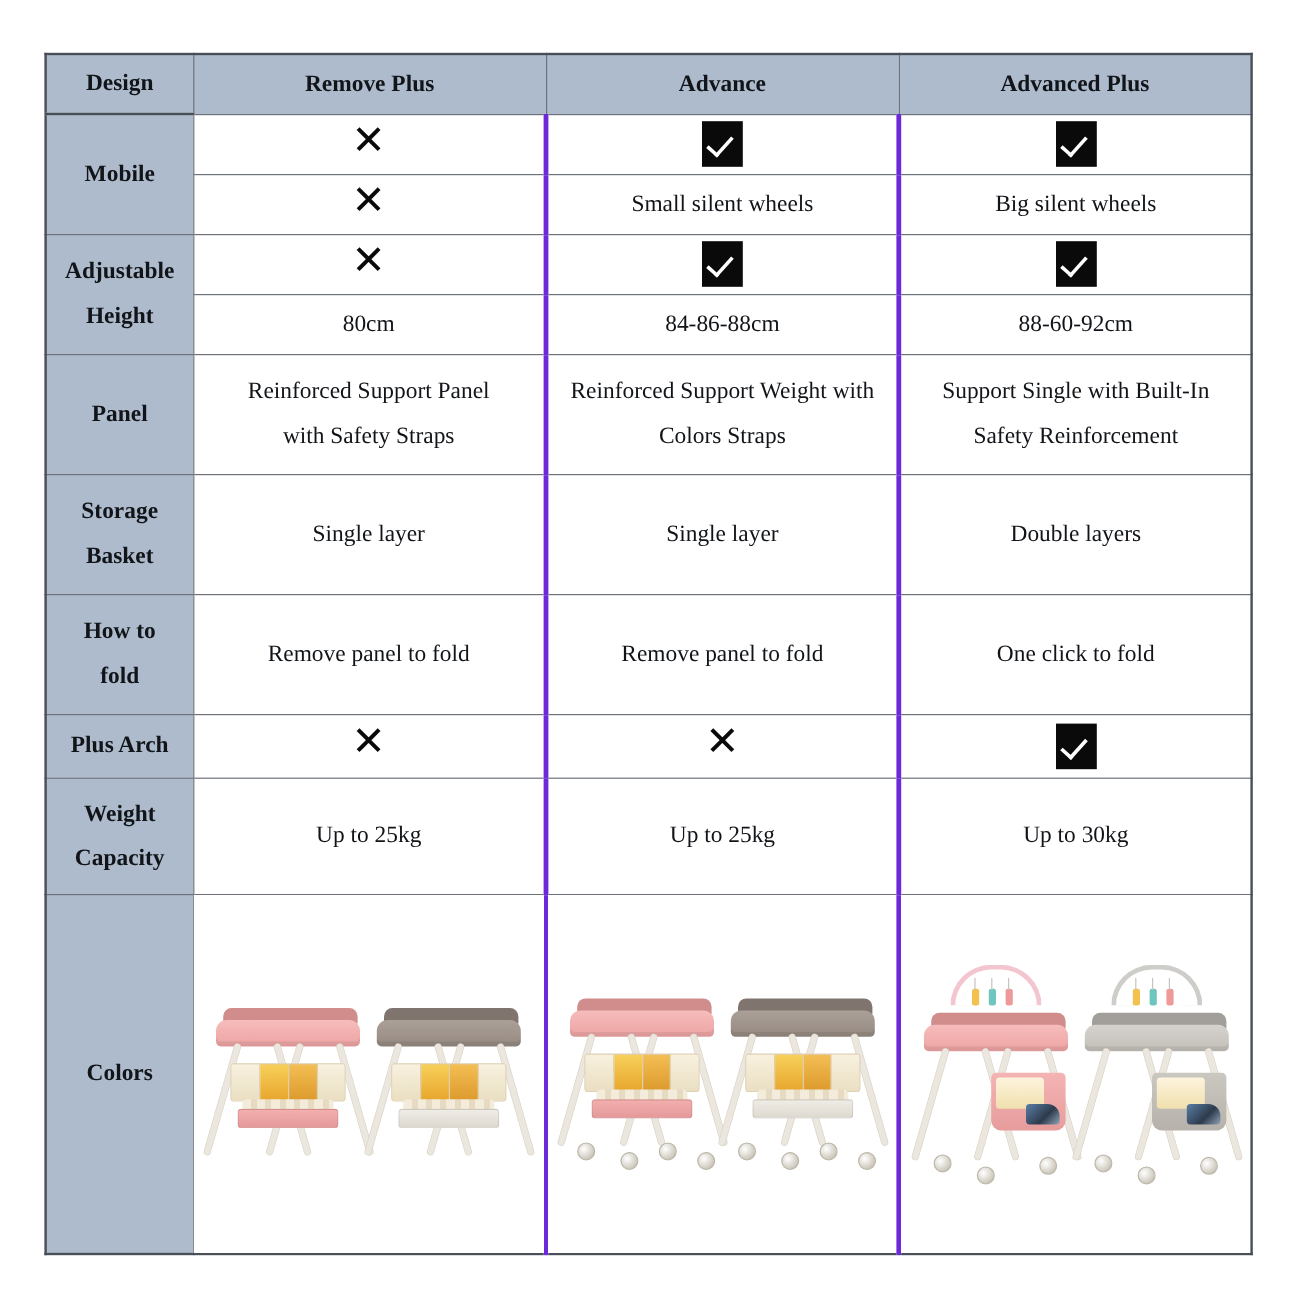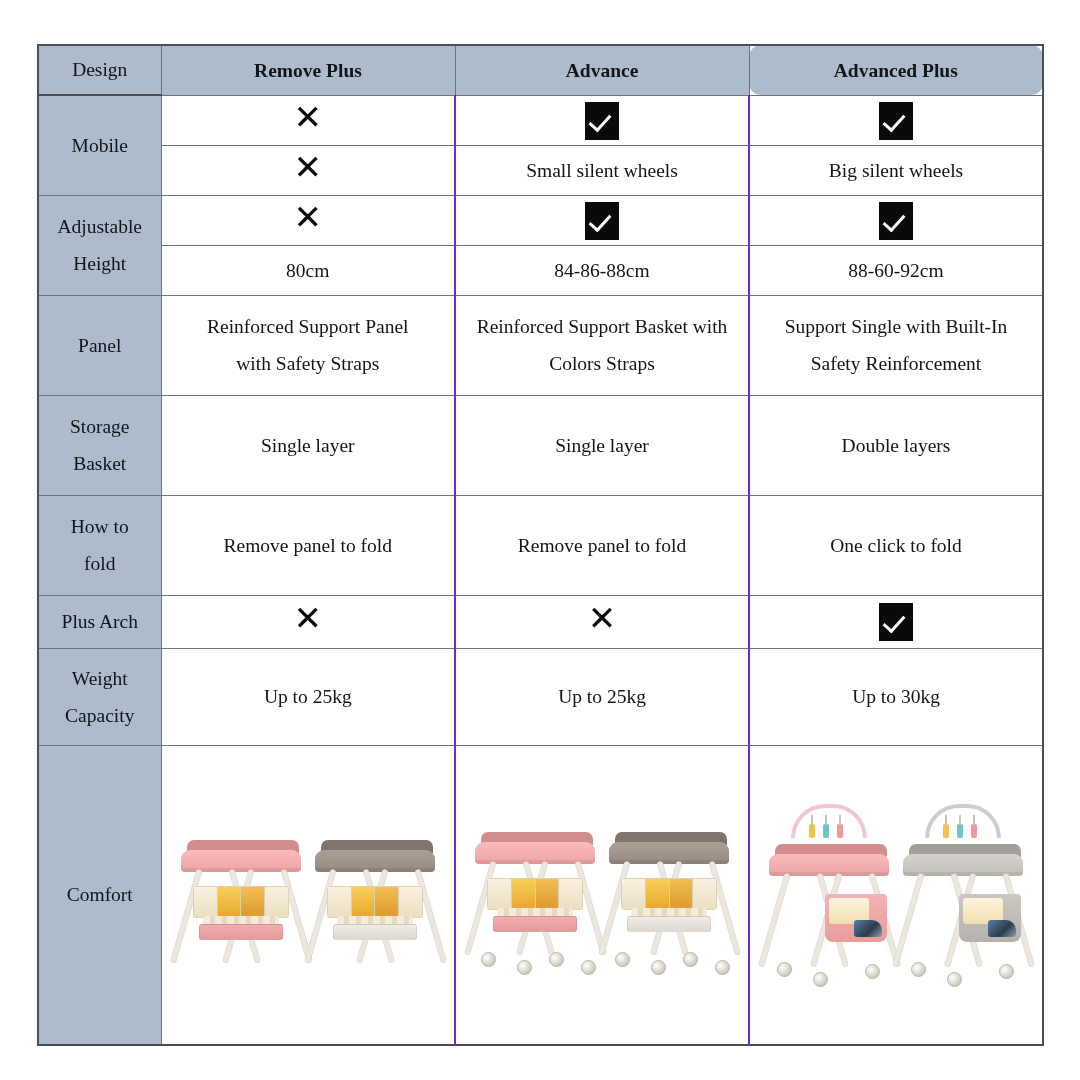--- a/index.html
+++ b/index.html
@@ -48,7 +48,7 @@
   
   td.label {
     background: #aebbcd;
-    font-weight: normal;
+    font-weight: bold;
     font-size: 21px;
     color: #0d1013;
     border-right: 2px solid #4a4f57;

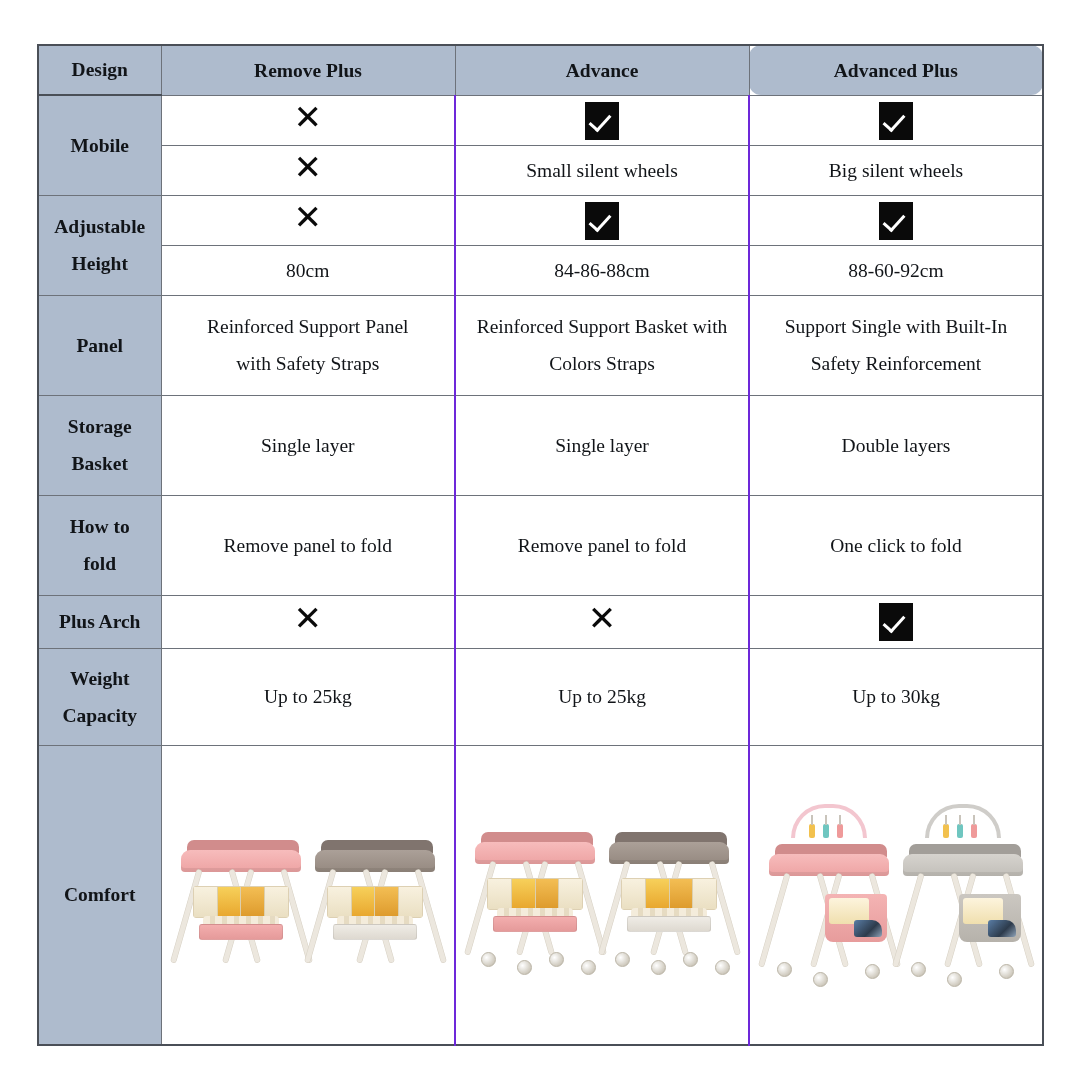--- a/index.html
+++ b/index.html
@@ -67,7 +67,7 @@
     border-left: 2px solid #4a4f57;
     border-right: 1px solid #6d727a;
   }
-  td.header.last { border-right: none; border-radius: 12px; }
+  td.header.last { border-right: none; }
 
   td.data {
     background: #ffffff;

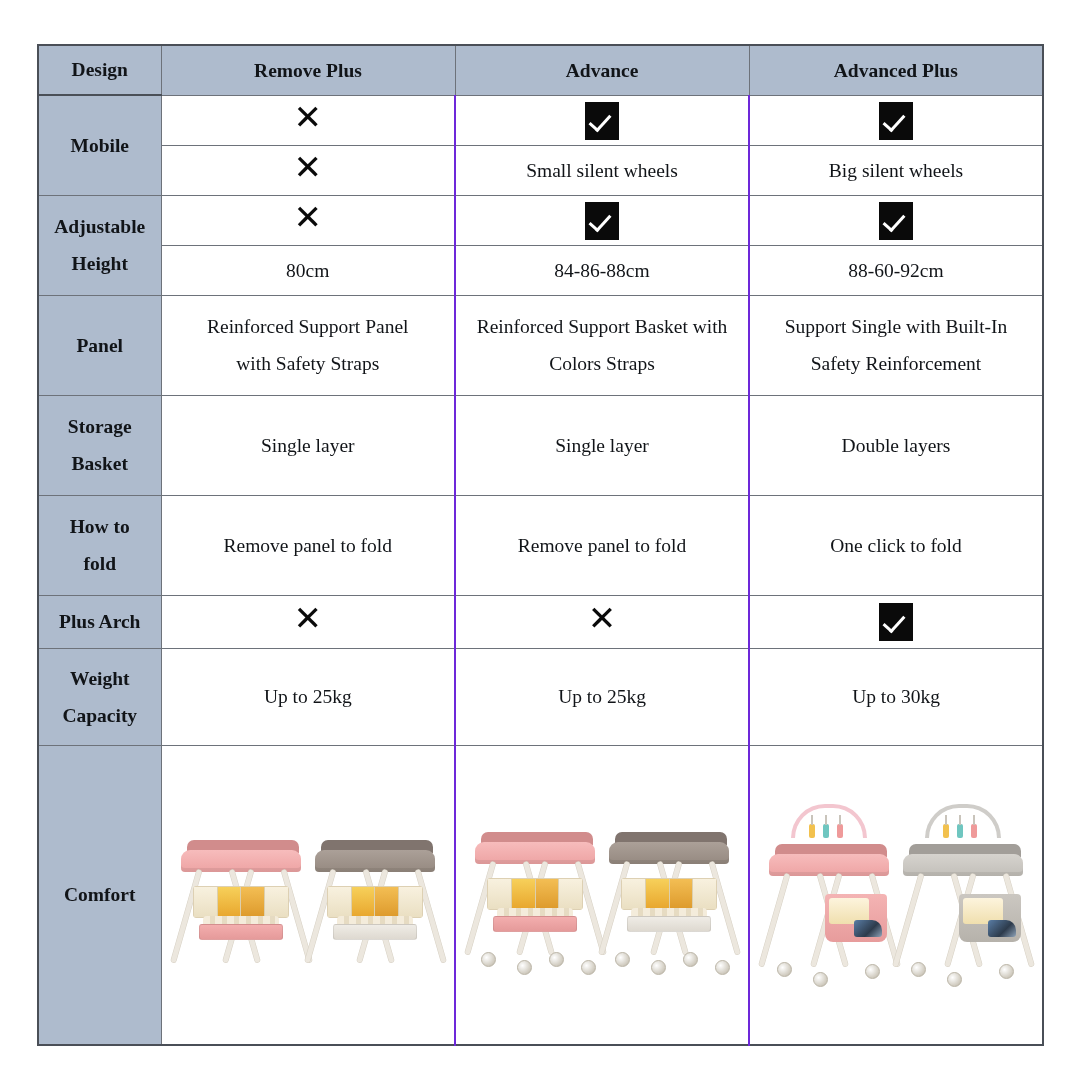--- a/index.html
+++ b/index.html
@@ -73,7 +73,7 @@
     background: #ffffff;
     border-left: 2px solid #4a4f57;
   }
-  td.data.mid, td.data.right { border-left: 2px solid #6d28d9; }
+  td.data.mid, td.data.right { border-left: 4px solid #6d28d9; }
 
   
   td.thin-top { border-top: 1px solid #9aa0a8; }

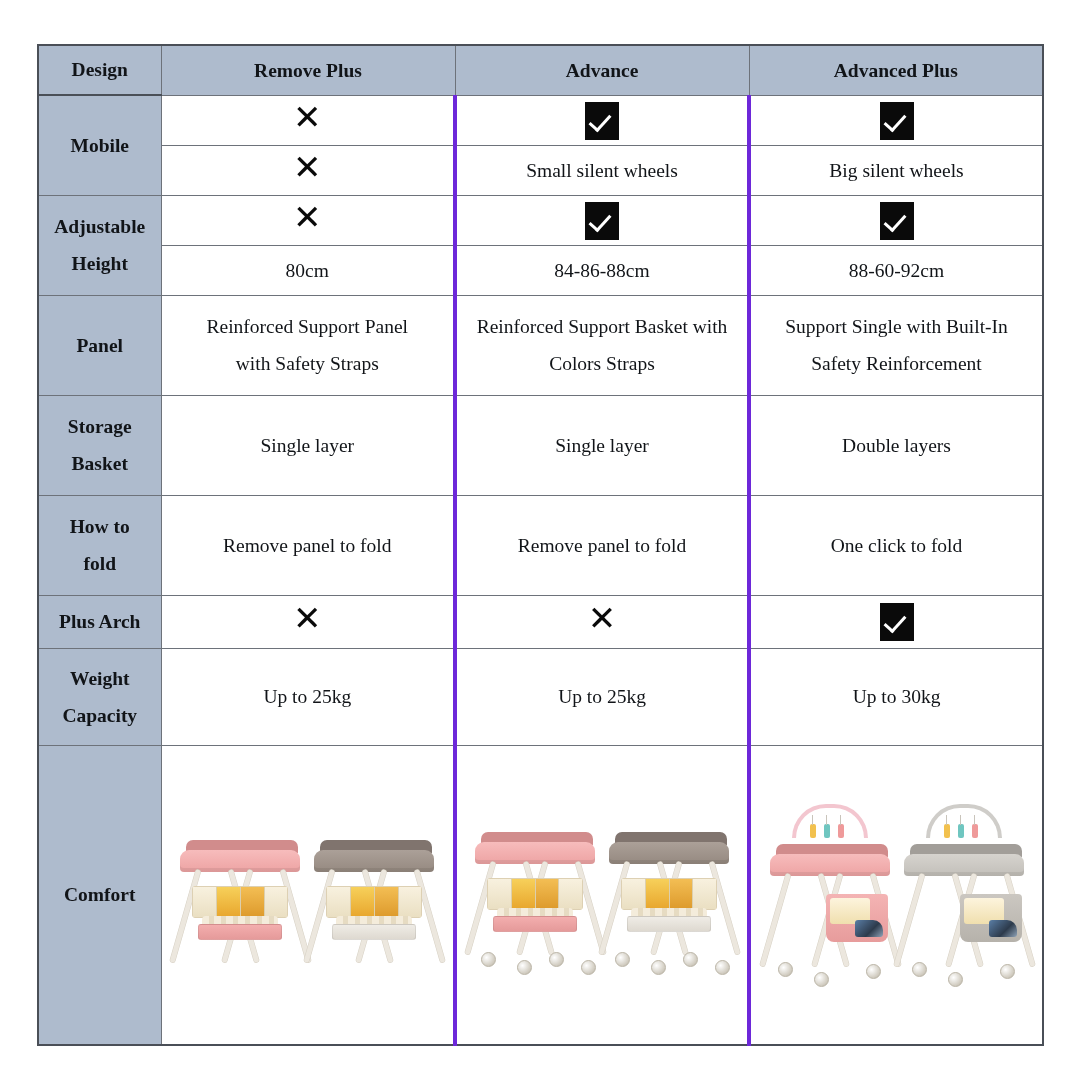--- a/index.html
+++ b/index.html
@@ -340,7 +340,7 @@
           <div>with Safety Straps</div>
         </td>
         <td class="data mid twoline">
-          <div>Reinforced Support Basket with</div>
+          <div>Reinforced Support Weight with</div>
           <div>Colors Straps</div>
         </td>
         <td class="data right twoline">

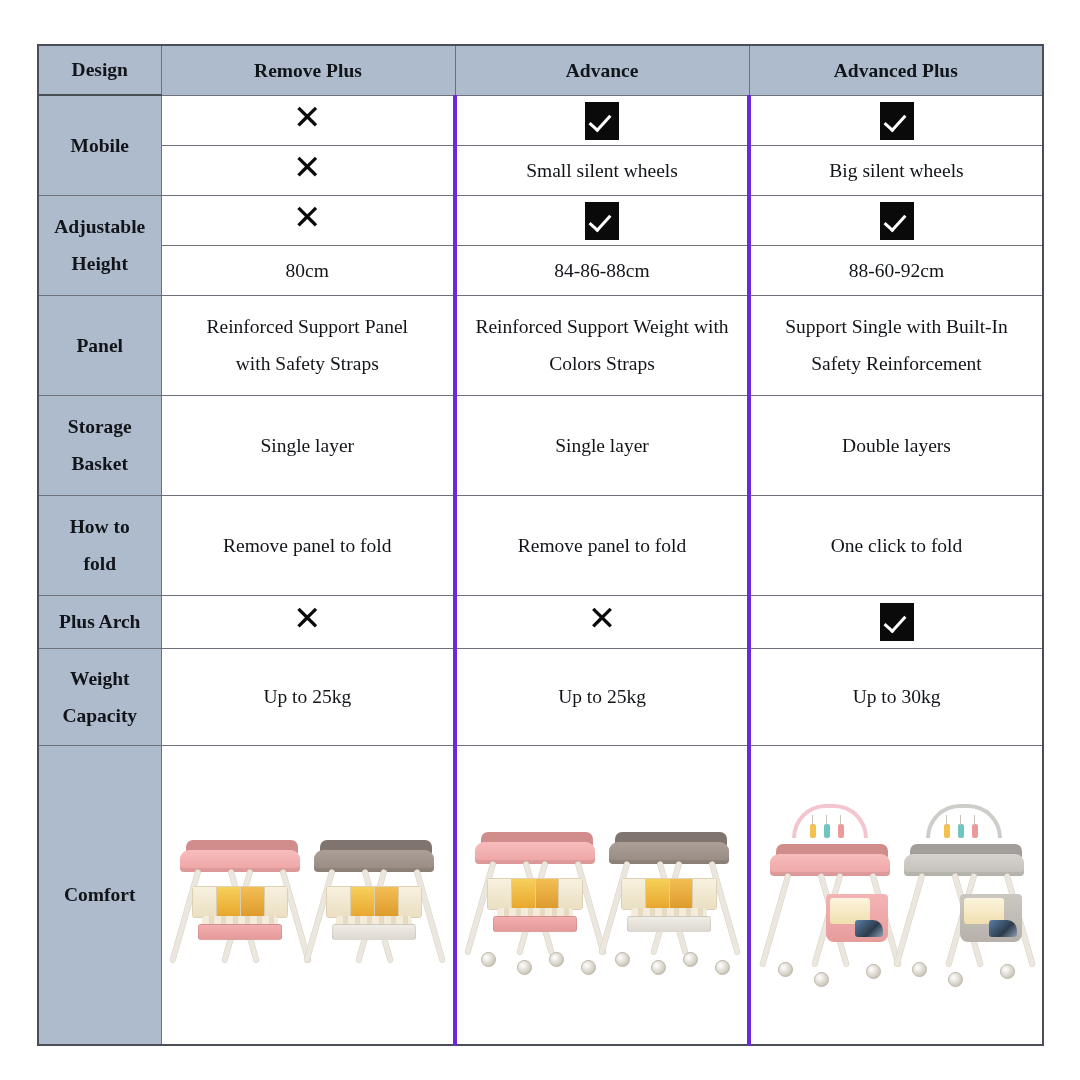--- a/index.html
+++ b/index.html
@@ -393,7 +393,7 @@
       </tr>
 
       <tr style="height:290px">
-        <td class="label">Comfort</td>
+        <td class="label">Colors</td>
 
         <td class="data colors-cell">
           <div class="prod-row">

